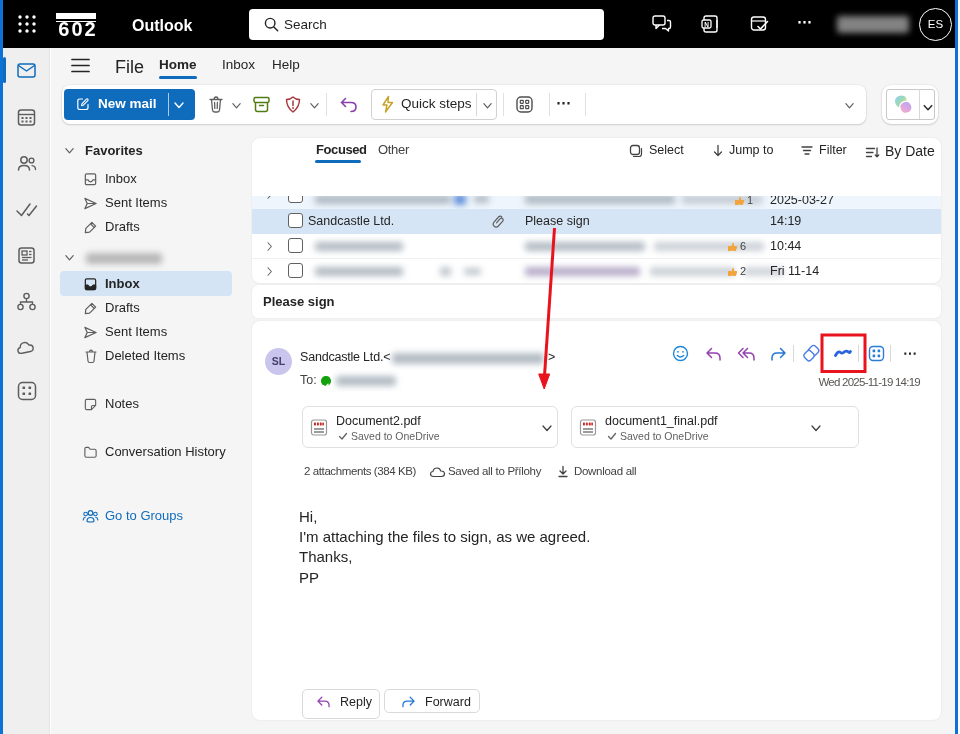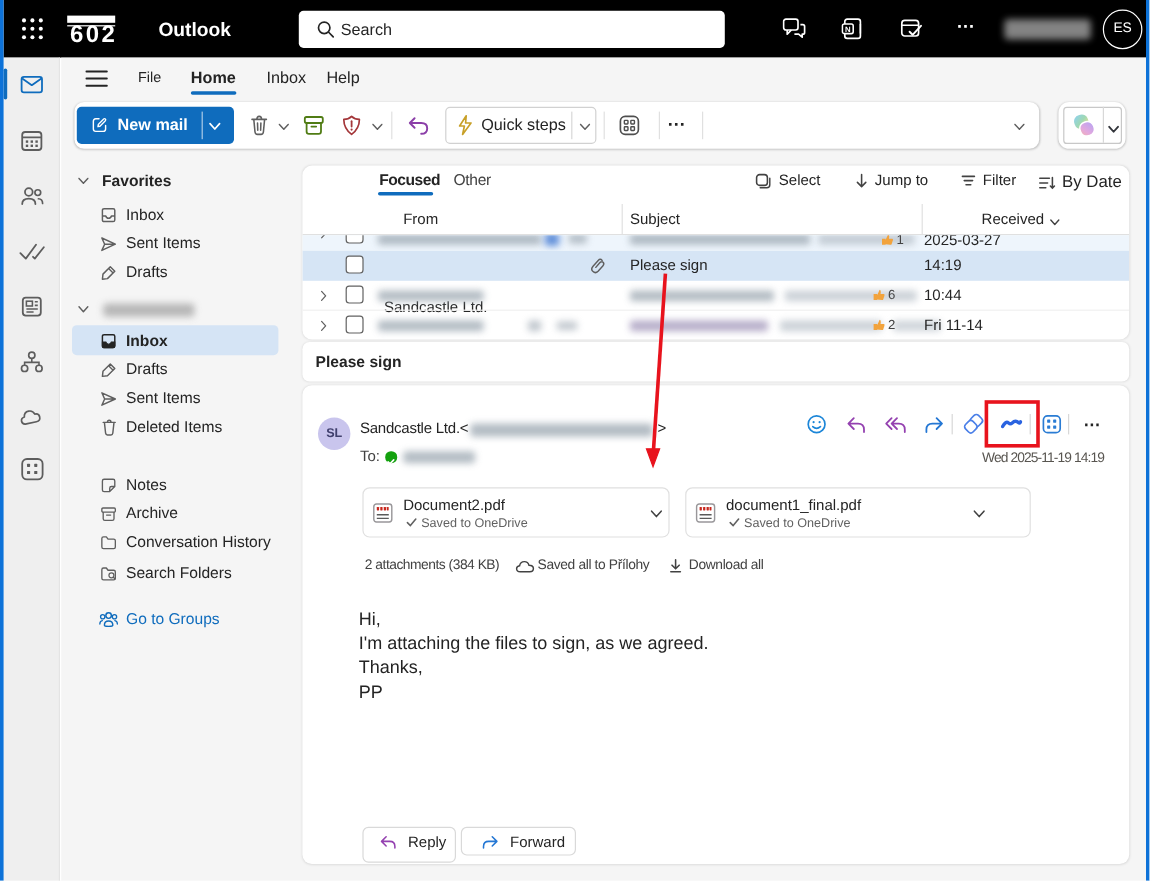--- a/index.html
+++ b/index.html
@@ -143,7 +143,7 @@
         <line x1="1" y1="13.5" x2="18" y2="13.5"></line>
       </g>
     </svg>
-  <div class="abs" style="left:64px;top:9px;font-size:12px;color:#242424;">File</div>
+  <div class="abs" style="left:64px;top:9px;font-size:18px;color:#242424;">File</div>
   <div class="abs" style="left:108px;top:8.5px;font-size:13.5px;color:#242424;font-weight:bold;">Home</div>
   <div class="abs" style="left:108px;top:28px;width:38px;height:3px;background:#0f6cbd;border-radius:2px;"></div>
   <div class="abs" style="left:171px;top:9px;font-size:13.5px;color:#242424;">Inbox</div>

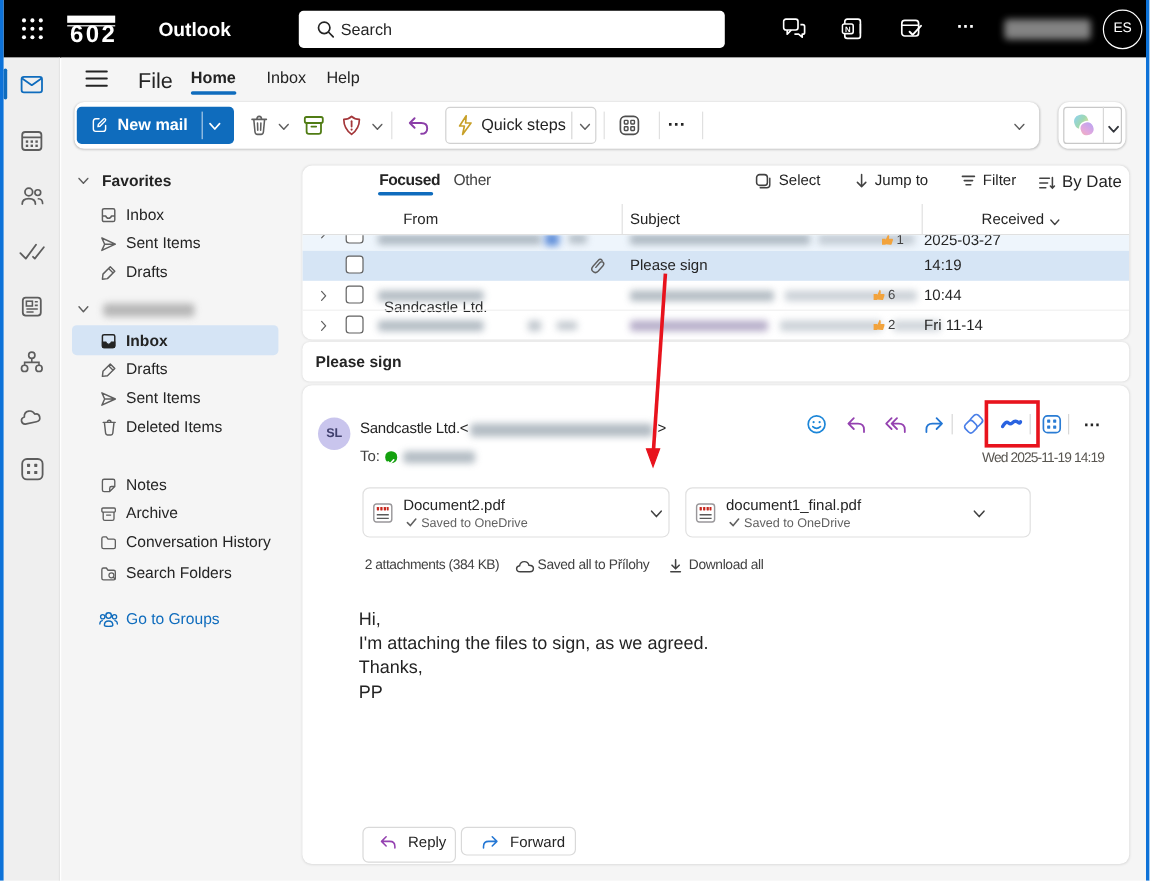--- a/index.html
+++ b/index.html
@@ -377,16 +377,6 @@
         </g>
       </svg>By Date</div>
 
-  <div class="abs" style="left:0px;top:32px;width:689px;height:26px;border-bottom:1px solid #e0e0e0;">
-    <div class="abs" style="left:84px;top:6px;font-size:12.5px;color:#242424;">From</div>
-    <div class="abs" style="left:266px;top:0;width:1px;height:26px;background:#e0e0e0;"></div>
-    <div class="abs" style="left:273px;top:6px;font-size:12.5px;color:#242424;">Subject</div>
-    <div class="abs" style="left:516px;top:0;width:1px;height:26px;background:#e0e0e0;"></div>
-    <div class="abs" style="left:566px;top:6px;font-size:12.5px;color:#242424;">Received</div>
-    <svg class="abs" style="left:622px;top:10px" width="10" height="10" viewBox="0 0 12 12">
-        <path d="M2 4 L6 8.5 L10 4" fill="none" stroke="#424242" stroke-width="1.4" stroke-linecap="round" stroke-linejoin="round"></path>
-      </svg>
-  </div>
 
   <div class="abs" style="left:0;top:58px;width:689px;height:13px;background:#eef5fc;overflow:hidden;">
     <svg class="abs" style="left:13px;top:-6px" width="9" height="9" viewBox="0 0 12 12">

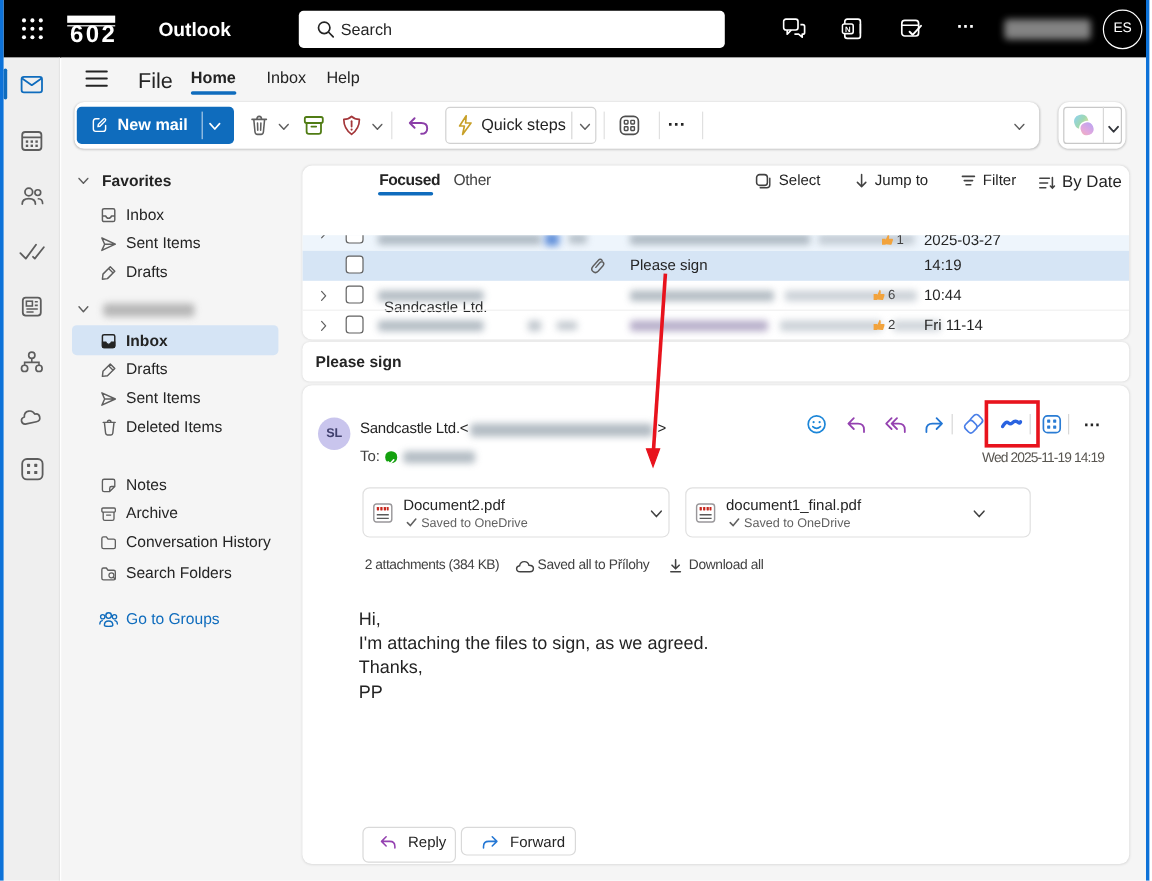--- a/index.html
+++ b/index.html
@@ -397,7 +397,7 @@
 
   <div class="abs" style="left:0;top:71px;width:689px;height:25px;background:#d6e5f5;">
     <div class="abs" style="left:36px;top:4px;width:15px;height:15px;border:1.5px solid #616161;border-radius:3px;background:#fff;"></div>
-    <div class="abs" style="left:68px;top:5px;font-size:12.5px;color:#242424;margin-top:35px;">Sandcastle Ltd.</div>
+    <div class="abs" style="left:56px;top:5px;font-size:12.5px;color:#242424;">Sandcastle Ltd.</div>
     <svg class="abs" style="left:239px;top:5px" width="14" height="15" viewBox="0 0 14 15">
         <path d="M10.8 3 Q9.2 1.2 7.5 3 L3.2 7.8 Q1 10.3 3.2 12.3 Q5.3 14.2 7.4 12 L11.5 7.4 Q12.8 5.9 11.6 4.6 Q10.3 3.4 9 4.8 L5.5 8.8" fill="none" stroke="#5f5f5f" stroke-width="1.2" stroke-linecap="round"></path>
       </svg>

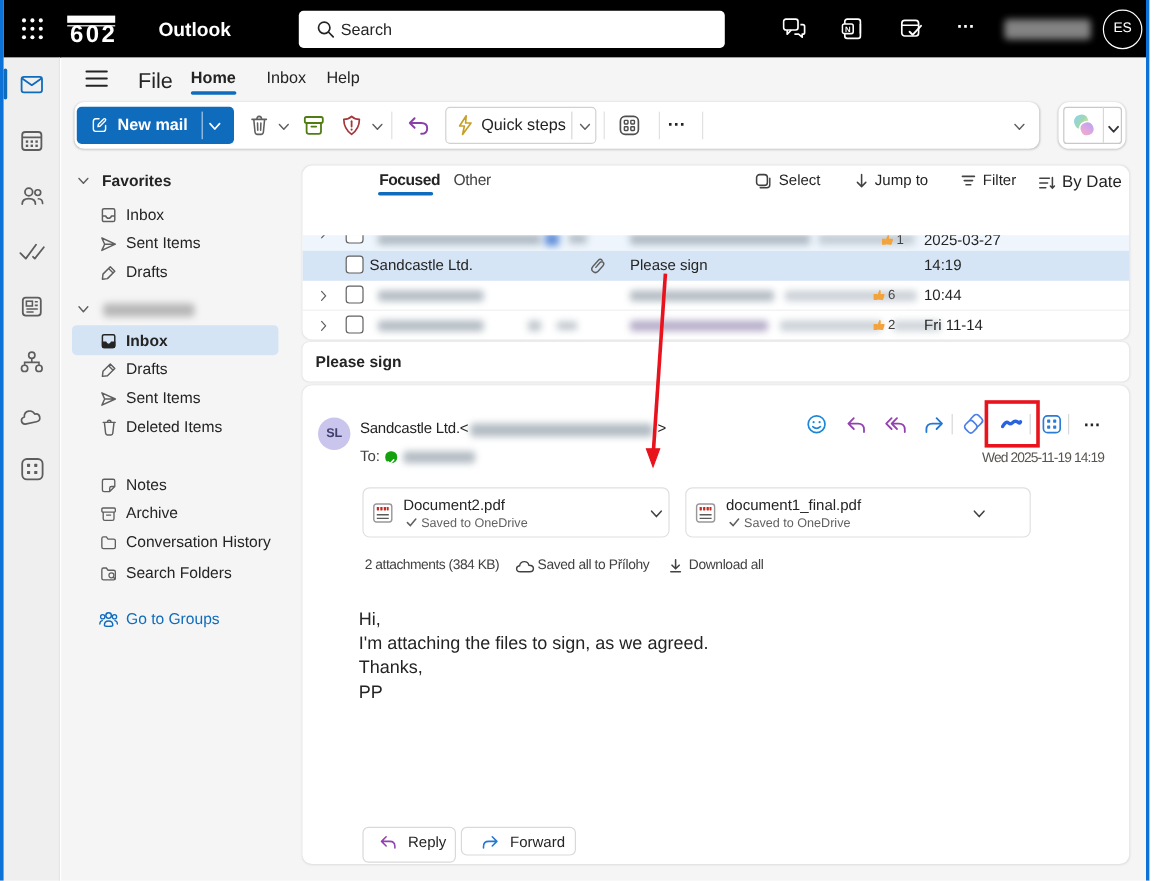--- a/index.html
+++ b/index.html
@@ -308,14 +308,6 @@
         <path d="M2.5 4 Q2.5 2.5 4 2.5 L12 2.5 Q13.5 2.5 13.5 4 L13.5 9 L9 13.5 L4 13.5 Q2.5 13.5 2.5 12 Z M13.5 9 L10.5 9 Q9 9 9 10.5 L9 13.5" fill="none" stroke="#5f5f5f" stroke-width="1.2" stroke-linejoin="round"></path>
       </svg>
     <div class="abs" style="left:23px;top:4px;">Notes</div>
-  </div>
-  <div class="abs" style="left:31px;top:282px;width:160px;height:24px;">
-    <svg class="abs" style="left:1px;top:5px" width="15" height="15" viewBox="0 0 16 16">
-        <rect x="2" y="2.5" width="12" height="3.6" rx="1" fill="none" stroke="#5f5f5f" stroke-width="1.2"></rect>
-        <path d="M3.2 6.1 L3.2 12 Q3.2 13.5 4.7 13.5 L11.3 13.5 Q12.8 13.5 12.8 12 L12.8 6.1" fill="none" stroke="#5f5f5f" stroke-width="1.2"></path>
-        <line x1="6.2" y1="8.8" x2="9.8" y2="8.8" stroke="#5f5f5f" stroke-width="1.2" stroke-linecap="round"></line>
-      </svg>
-    <div class="abs" style="left:23px;top:4px;">Archive</div>
   </div>
   <div class="abs" style="left:31px;top:306px;width:170px;height:24px;">
     <svg class="abs" style="left:1px;top:5px" width="15" height="15" viewBox="0 0 16 16">

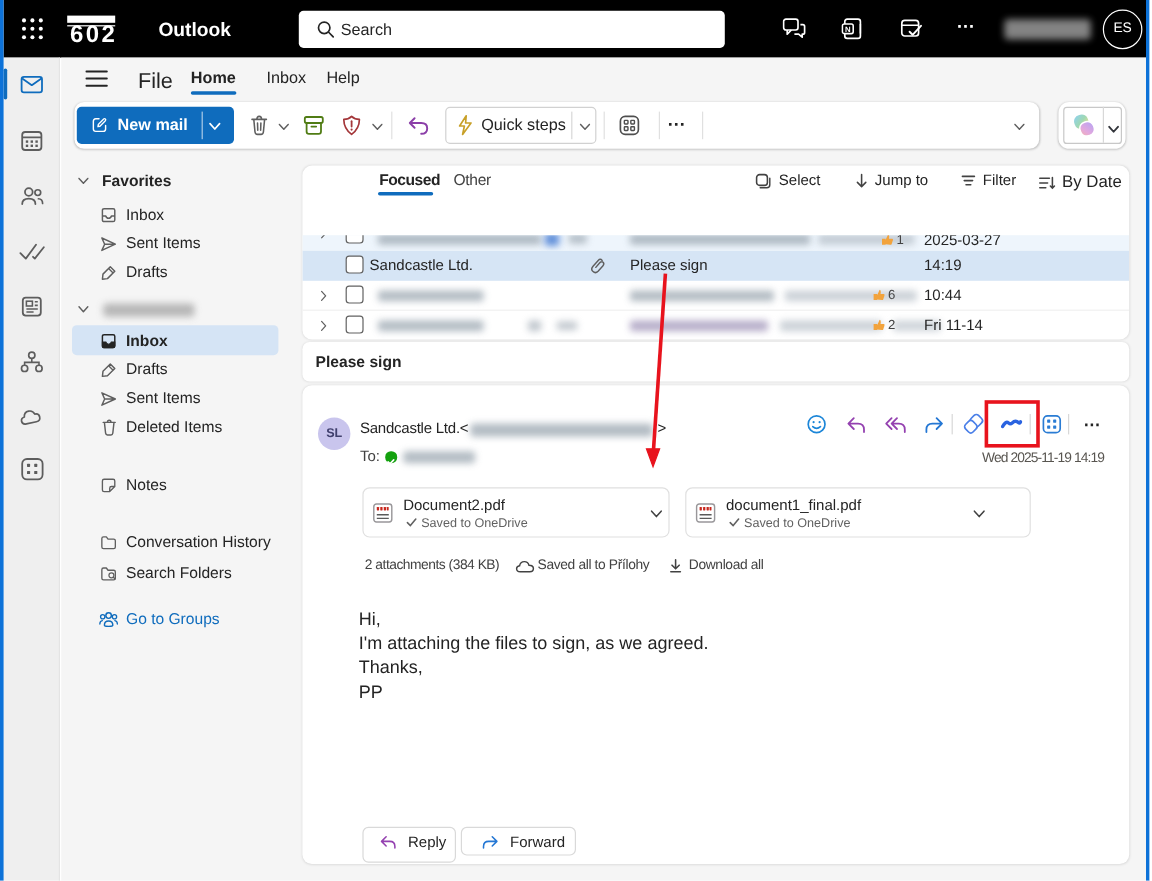--- a/index.html
+++ b/index.html
@@ -314,14 +314,6 @@
         <path d="M2 4 Q2 2.5 3.5 2.5 L6 2.5 L7.5 4.5 L12.5 4.5 Q14 4.5 14 6 L14 11.5 Q14 13 12.5 13 L3.5 13 Q2 13 2 11.5 Z" fill="none" stroke="#5f5f5f" stroke-width="1.2" stroke-linejoin="round"></path>
       </svg>
     <div class="abs" style="left:23px;top:4px;">Conversation History</div>
-  </div>
-  <div class="abs" style="left:31px;top:332px;width:160px;height:24px;">
-    <svg class="abs" style="left:1px;top:5px" width="15" height="15" viewBox="0 0 16 16">
-        <path d="M2 4 Q2 2.5 3.5 2.5 L6 2.5 L7.5 4.5 L12.5 4.5 Q14 4.5 14 6 L14 11.5 Q14 13 12.5 13 L3.5 13 Q2 13 2 11.5 Z" fill="none" stroke="#5f5f5f" stroke-width="1.2" stroke-linejoin="round"></path>
-        <circle cx="10.5" cy="9" r="2.2" fill="#f5f5f5" stroke="#5f5f5f" stroke-width="1.1"></circle>
-        <line x1="12.2" y1="10.7" x2="13.6" y2="12.1" stroke="#5f5f5f" stroke-width="1.2" stroke-linecap="round"></line>
-      </svg>
-    <div class="abs" style="left:23px;top:4px;">Search Folders</div>
   </div>
 
   <div class="abs" style="left:31px;top:370px;width:170px;height:24px;color:#0f6cbd;">

